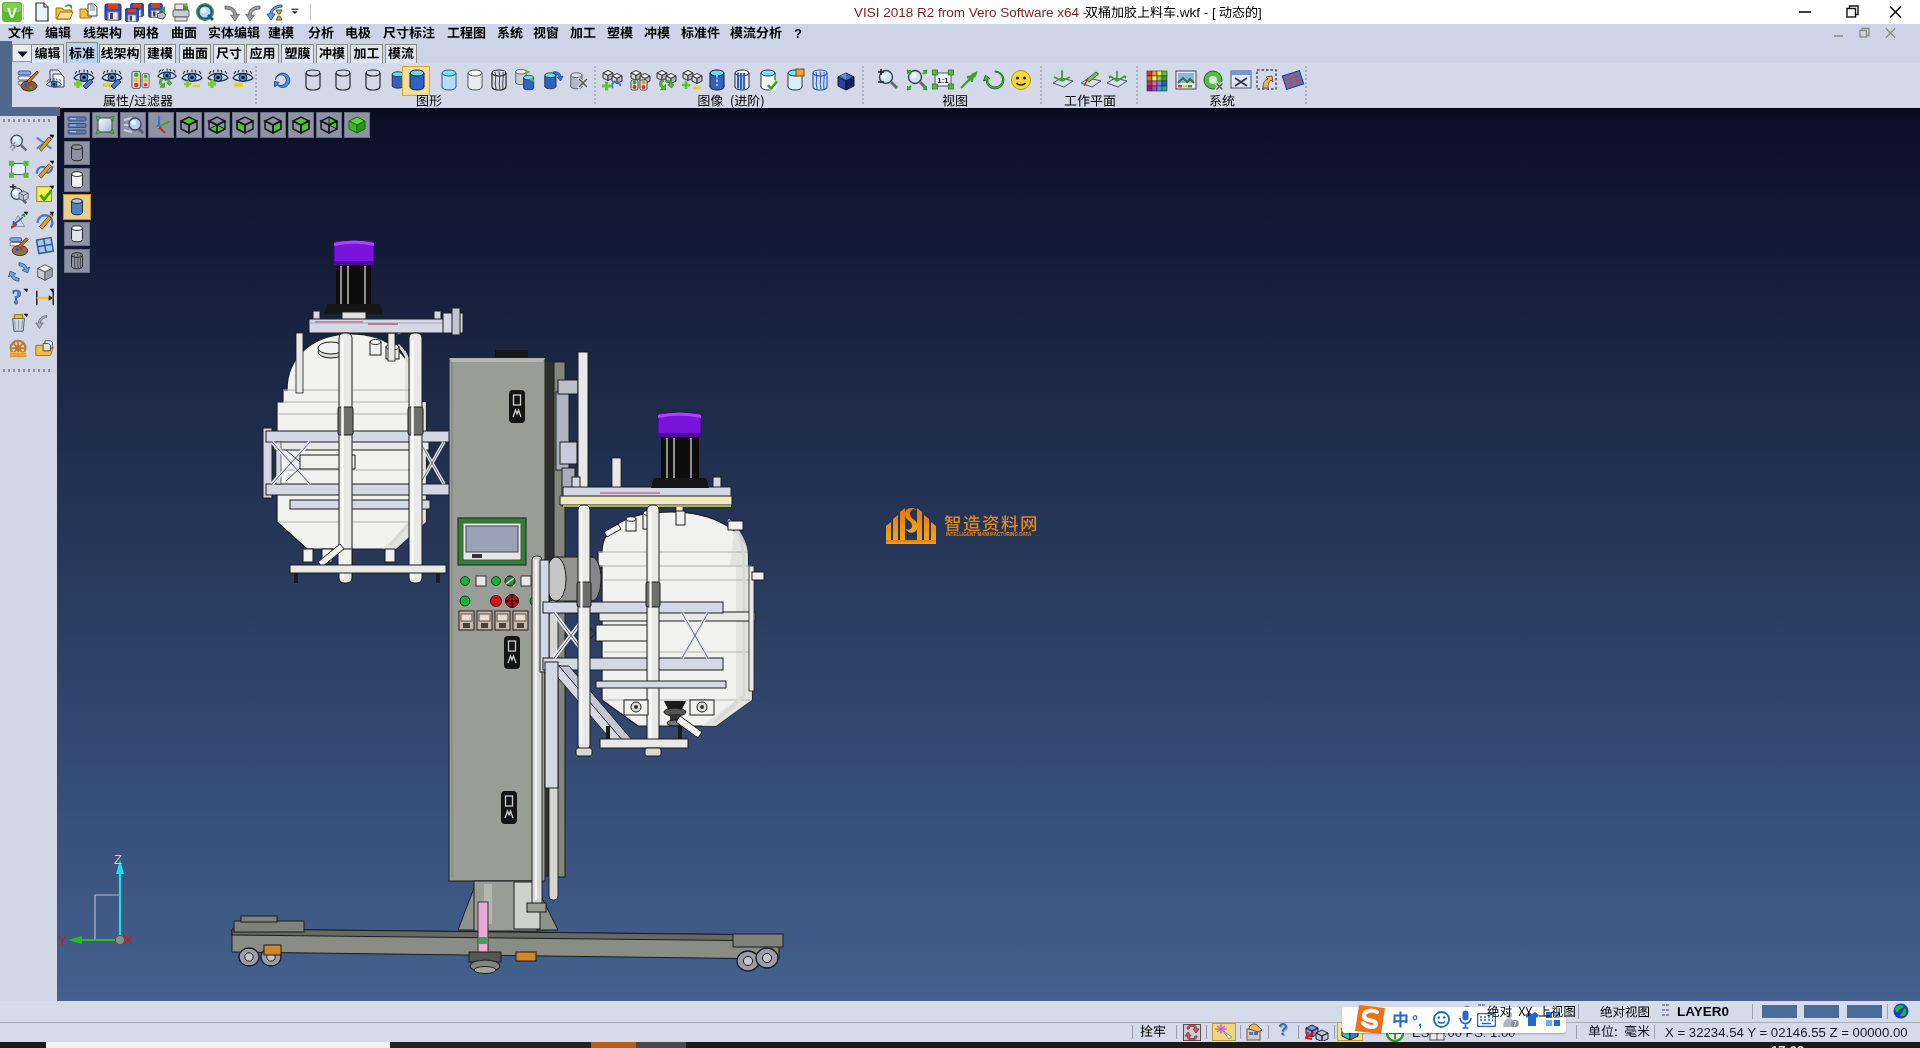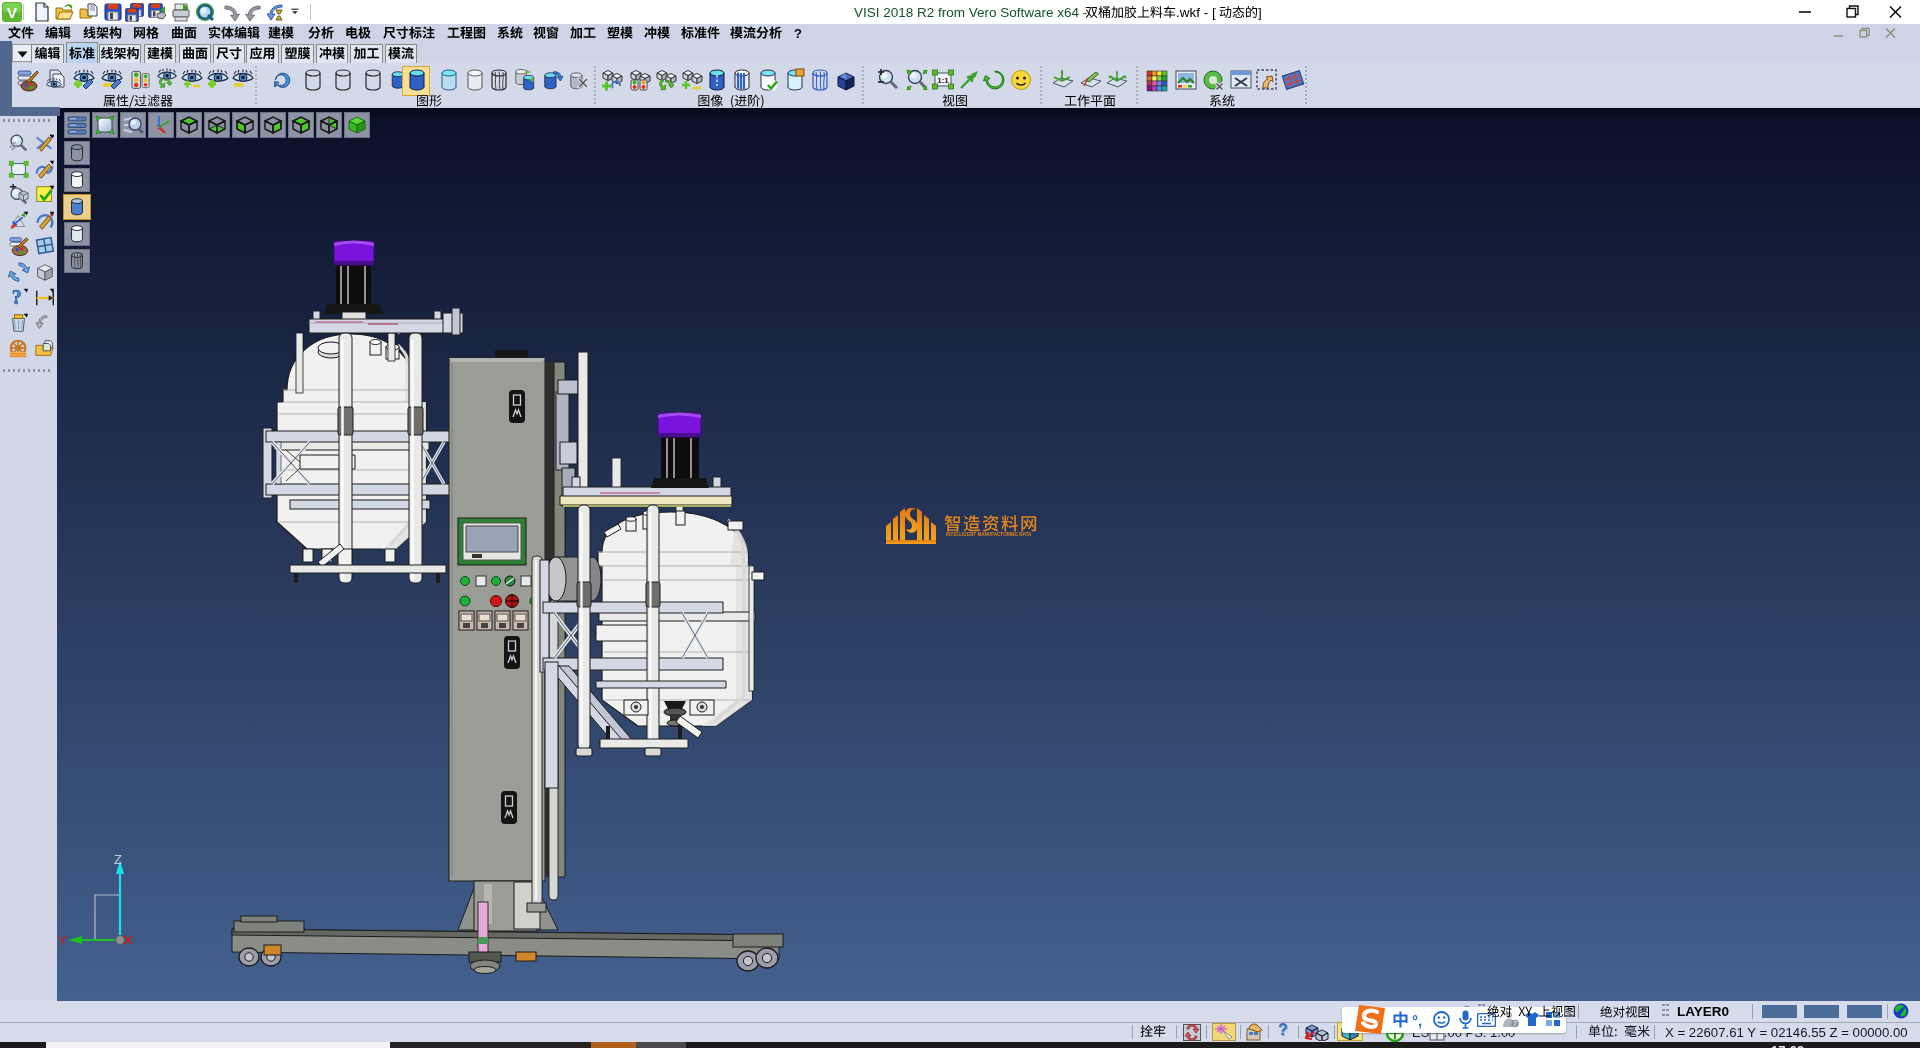--- a/index.html
+++ b/index.html
@@ -1101,7 +1101,7 @@
     <div class="abs" style="left:591px;top:1042px;width:45px;height:6px;background:#b35f1e"></div>
     <div class="abs" style="left:636px;top:1042px;width:50px;height:6px;background:#4a4a48"></div>
     <div class="abs" style="left:1771px;top:1043px;width:86px;height:5px;overflow:hidden;color:#e8e8e8;font-size:13px;font-weight:bold">17:03</div>
-    <div class="abs" style="left:854px;top:5px;font-size:13.5px;color:#14532d;white-space:nowrap">VISI 2018 R2 from Vero Software x64 - <span id="cjk1"></span></div>
+    <div class="abs" style="left:854px;top:5px;font-size:13.5px;color:#7f1d1d;white-space:nowrap">VISI 2018 R2 from Vero Software x64 - <span id="cjk1"></span></div>
     <div class="abs" style="left:1176px;top:5px;font-size:13.5px;color:#000">.wkf - [</div>
     <div class="abs" style="left:1258px;top:5px;font-size:13.5px;color:#000">]</div>
     <svg class="abs" style="left:0;top:0;pointer-events:none" width="1920" height="1048" viewBox="0 0 1920 1048">

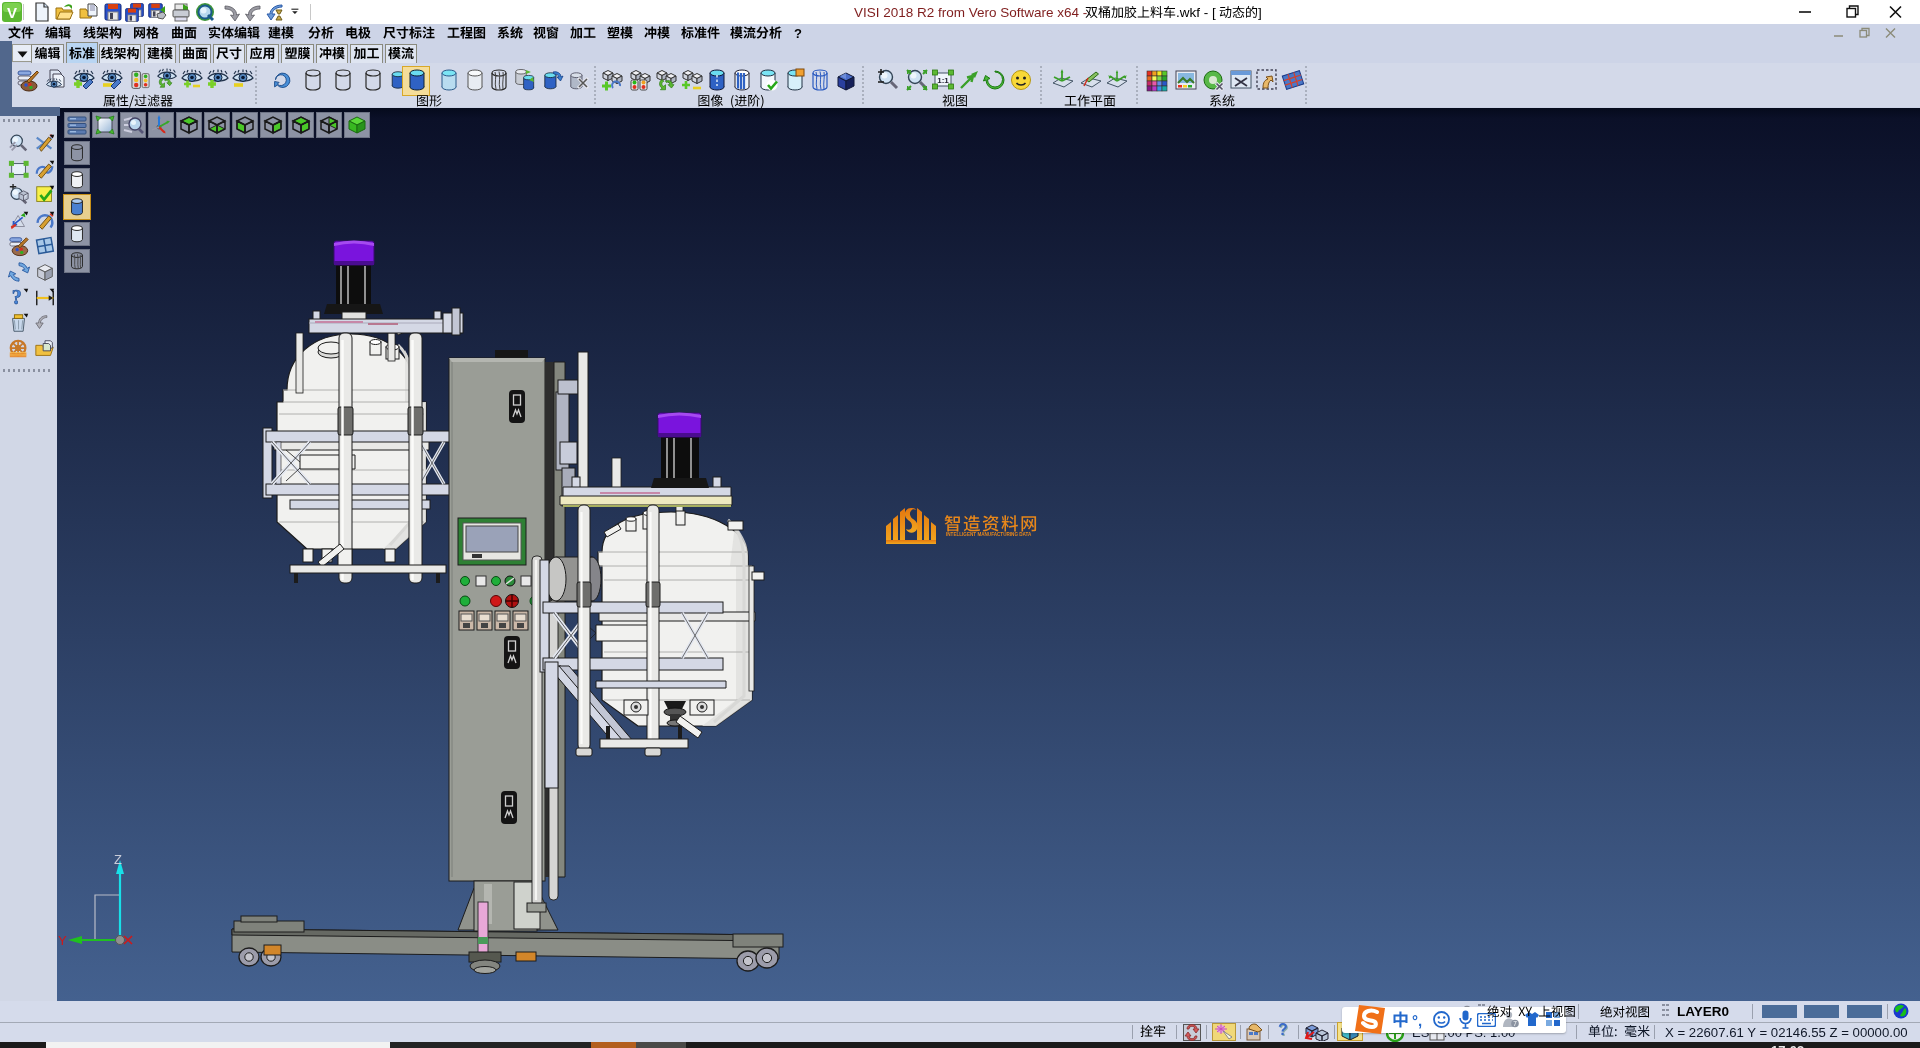--- a/index.html
+++ b/index.html
@@ -1052,7 +1052,7 @@
     <div class="abs" style="left:1412px;top:1025px;width:150px;height:14px;font-size:13px;color:#101828">ES: 1.00 PS: 1.00</div>
     <div class="vsep2" style="left:1576px"></div>
     <div class="vsep2" style="left:1654px"></div>
-    <div class="abs" style="left:1665px;top:1025px;width:250px;height:14px;font-size:13.2px;color:#101828">X = 22607.61 Y = 02146.55 Z = 00000.00</div>
+    <div class="abs" style="left:1665px;top:1025px;width:250px;height:14px;font-size:13.2px;color:#101828">X = 32234.54 Y = 02146.55 Z = 00000.00</div>
     <svg class="abs" style="left:1386px;top:1024px" width="18" height="18" viewBox="0 0 18 18">
       <circle cx="9" cy="9" r="8" fill="#f0f0f0" stroke="#28a018" stroke-width="2.5"></circle>
       <path d="M9 3 v12 M3 9 h12" stroke="#28a018" stroke-width="2"></path>

